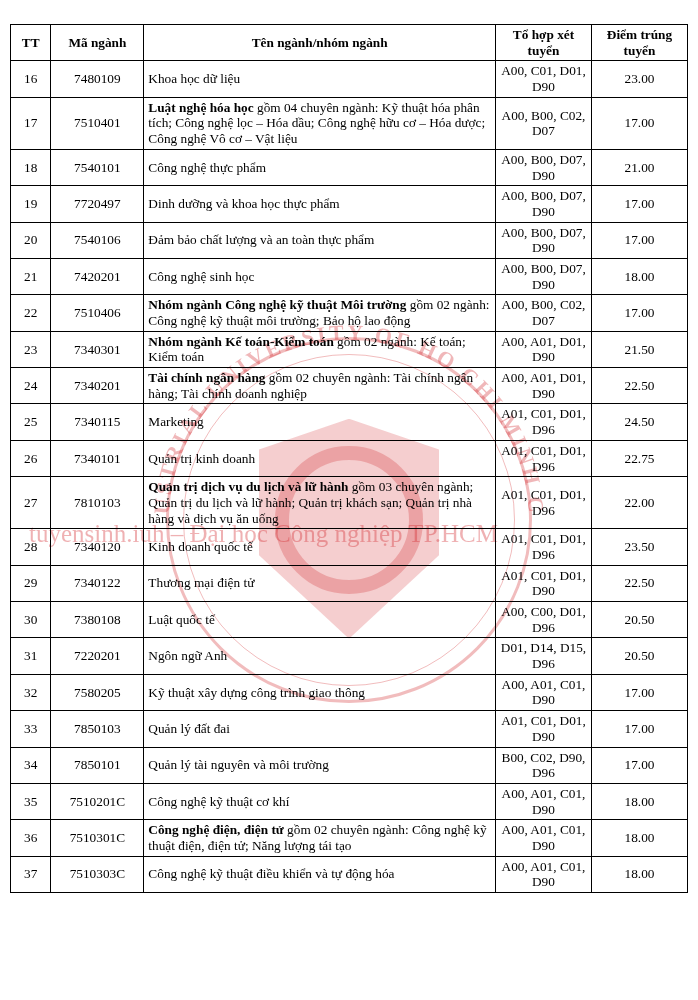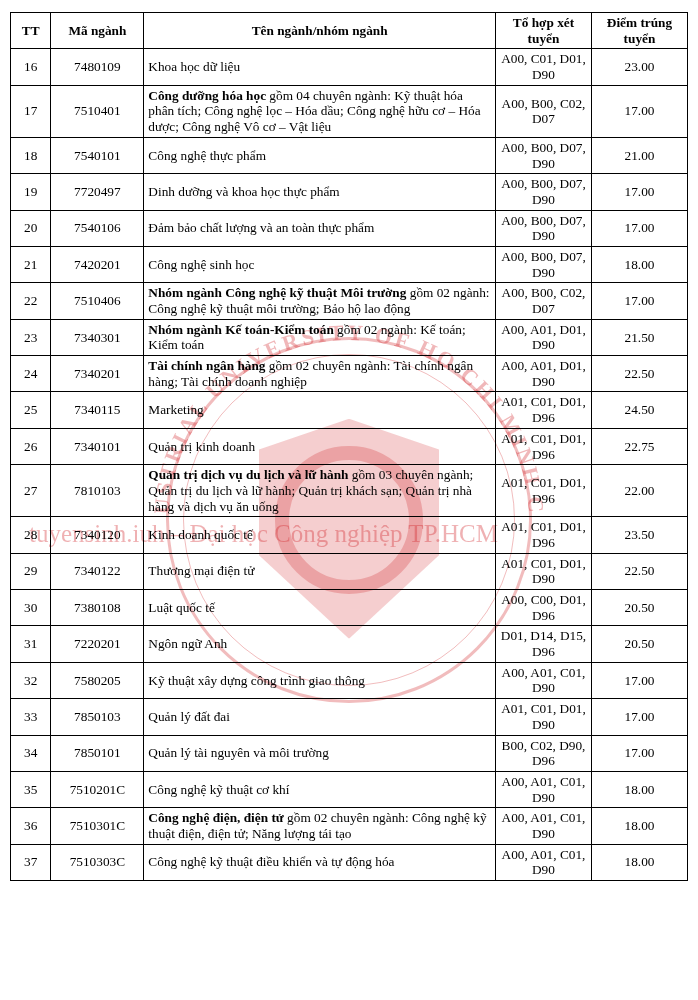--- a/index.html
+++ b/index.html
@@ -93,7 +93,7 @@
   .sheet {
     position: relative;
     z-index: 1;
-    padding: 12px 10px 0 10px;
+    padding: 24px 10px 0 10px;
     box-sizing: border-box;
     width: 698px;
   }

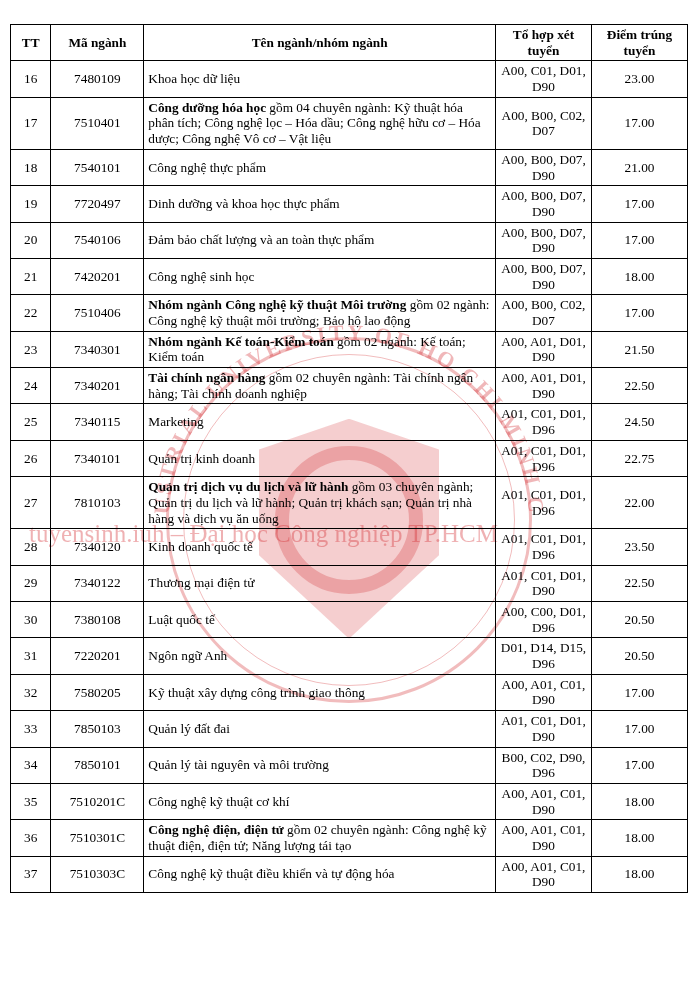--- a/index.html
+++ b/index.html
@@ -187,7 +187,7 @@
         <tr>
           <td class="tt">17</td>
           <td class="code">7510401</td>
-          <td class="name"><span class="nm-lead">Công dưỡng hóa học</span><span> gồm 04 chuyên ngành: Kỹ thuật hóa phân tích; Công nghệ lọc – Hóa dầu; Công nghệ hữu cơ – Hóa dược; Công nghệ Vô cơ – Vật liệu</span></td>
+          <td class="name"><span class="nm-lead">Luật nghệ hóa học</span><span> gồm 04 chuyên ngành: Kỹ thuật hóa phân tích; Công nghệ lọc – Hóa dầu; Công nghệ hữu cơ – Hóa dược; Công nghệ Vô cơ – Vật liệu</span></td>
           <td class="comb">A00, B00, C02, D07</td>
           <td class="score">17.00</td>
         </tr>

